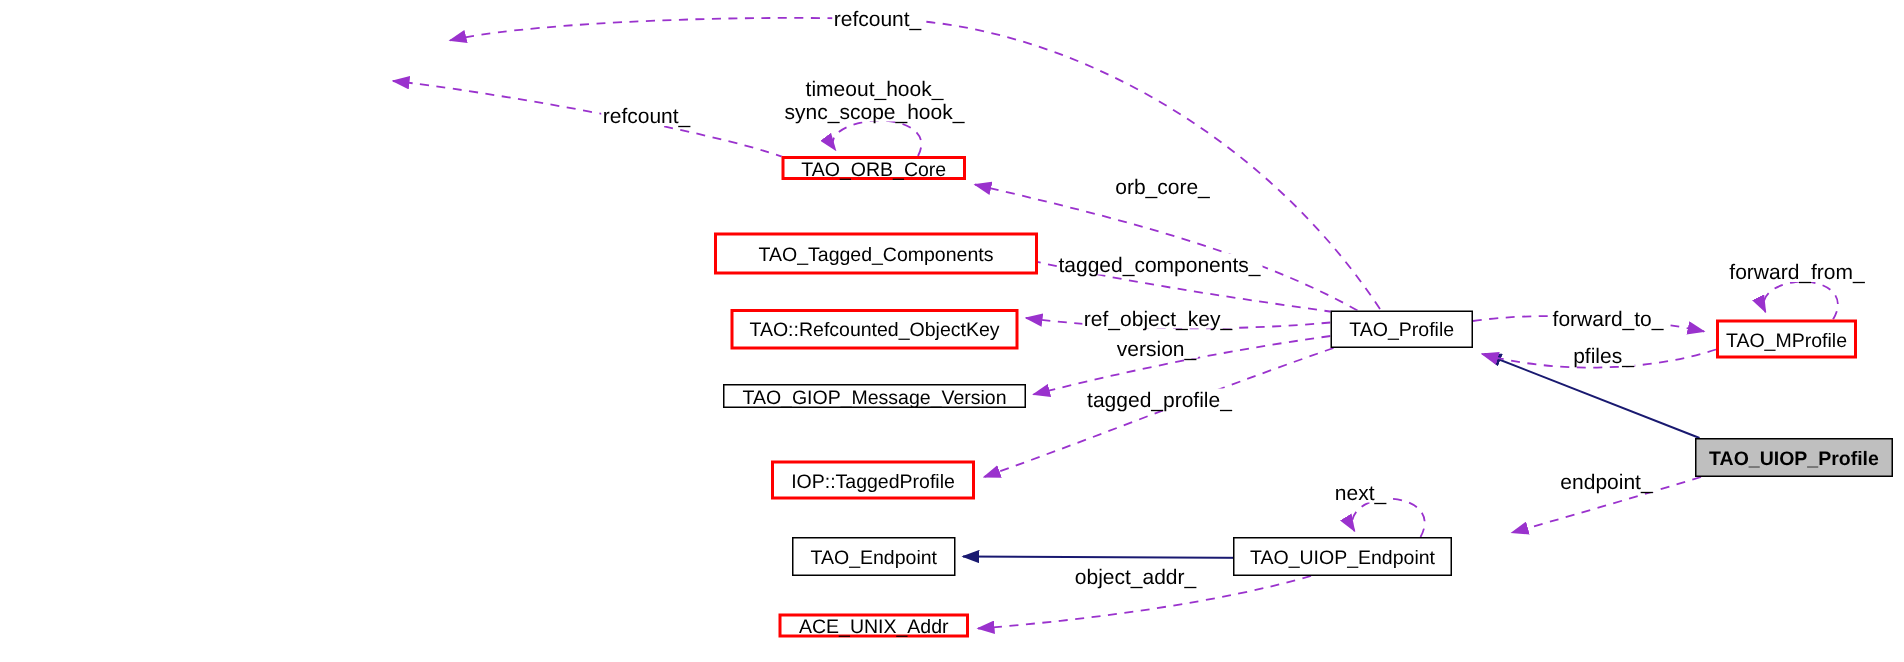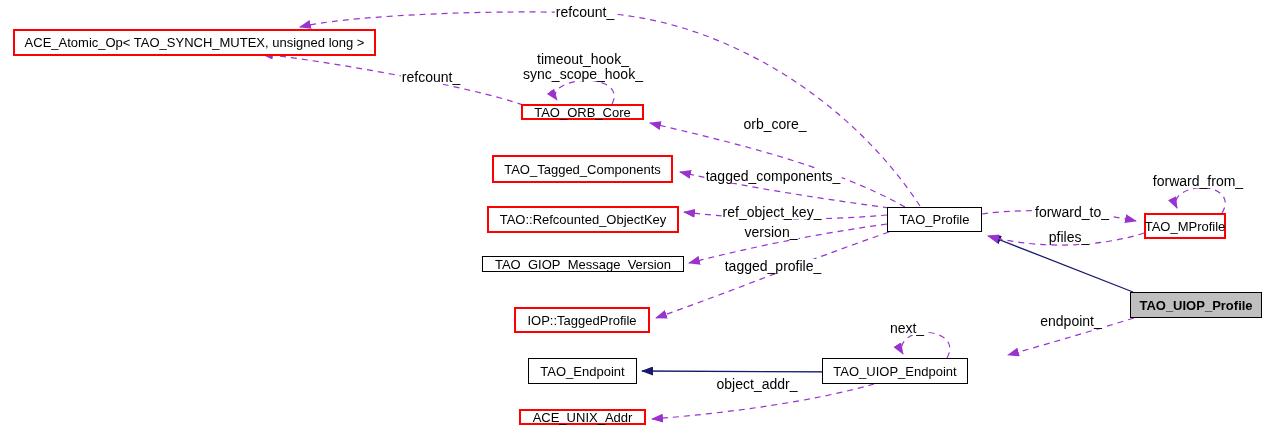--- a/index.html
+++ b/index.html
@@ -68,7 +68,6 @@
     <path class="u" d="M 874,384 C 815,401 730,413 652,419" marker-end="url(#mp)"></path>
   </svg>
 
-  <div class="node red" style="left:13px;top:29px;width:363px;height:27px">ACE_Atomic_Op&lt; TAO_SYNCH_MUTEX, unsigned long &gt;</div>
   <div class="node red" style="left:521px;top:104px;width:123px;height:16px">TAO_ORB_Core</div>
   <div class="node red" style="left:492px;top:155px;width:181px;height:28px">TAO_Tagged_Components</div>
   <div class="node red" style="left:487px;top:206px;width:192px;height:27px">TAO::Refcounted_ObjectKey</div>

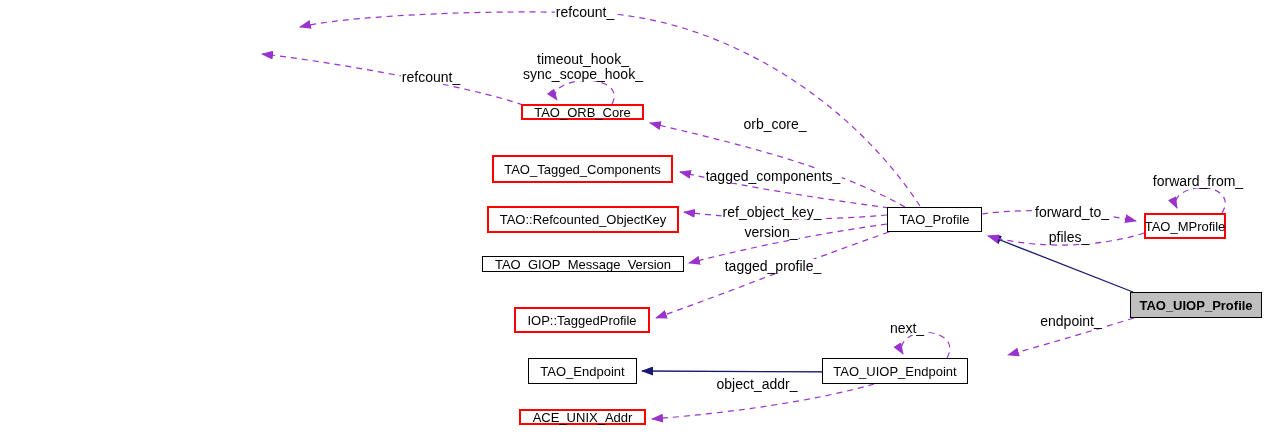--- a/index.html
+++ b/index.html
@@ -69,7 +69,7 @@
   </svg>
 
   <div class="node red" style="left:521px;top:104px;width:123px;height:16px">TAO_ORB_Core</div>
-  <div class="node red" style="left:492px;top:155px;width:181px;height:28px">TAO_Tagged_Components</div>
+  <div class="node red" style="left:476px;top:155px;width:216px;height:28px">TAO_Tagged_Components</div>
   <div class="node red" style="left:487px;top:206px;width:192px;height:27px">TAO::Refcounted_ObjectKey</div>
   <div class="node" style="left:482px;top:256px;width:202px;height:16px">TAO_GIOP_Message_Version</div>
   <div class="node red" style="left:514px;top:307px;width:136px;height:26px">IOP::TaggedProfile</div>

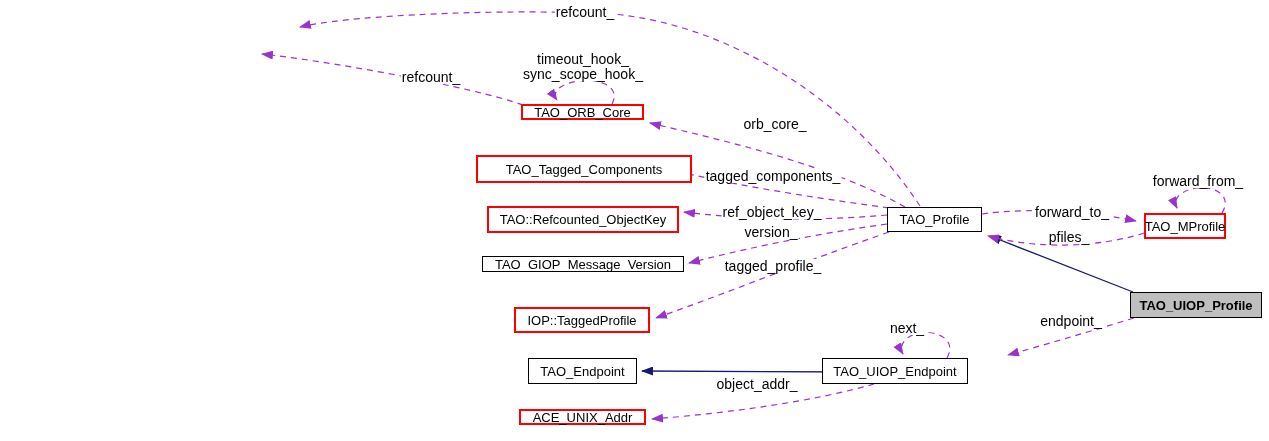--- a/index.html
+++ b/index.html
@@ -74,7 +74,7 @@
   <div class="node" style="left:482px;top:256px;width:202px;height:16px">TAO_GIOP_Message_Version</div>
   <div class="node red" style="left:514px;top:307px;width:136px;height:26px">IOP::TaggedProfile</div>
   <div class="node" style="left:887px;top:207px;width:95px;height:25px">TAO_Profile</div>
-  <div class="node red" style="left:1144px;top:213px;width:82px;height:26px">TAO_MProfile</div>
+  <div class="node red" style="left:1144px;top:213px;width:94px;height:26px">TAO_MProfile</div>
   <div class="node selected" style="left:1130px;top:292px;width:132px;height:26px">TAO_UIOP_Profile</div>
   <div class="node" style="left:528px;top:358px;width:109px;height:26px">TAO_Endpoint</div>
   <div class="node" style="left:822px;top:358px;width:146px;height:26px">TAO_UIOP_Endpoint</div>

